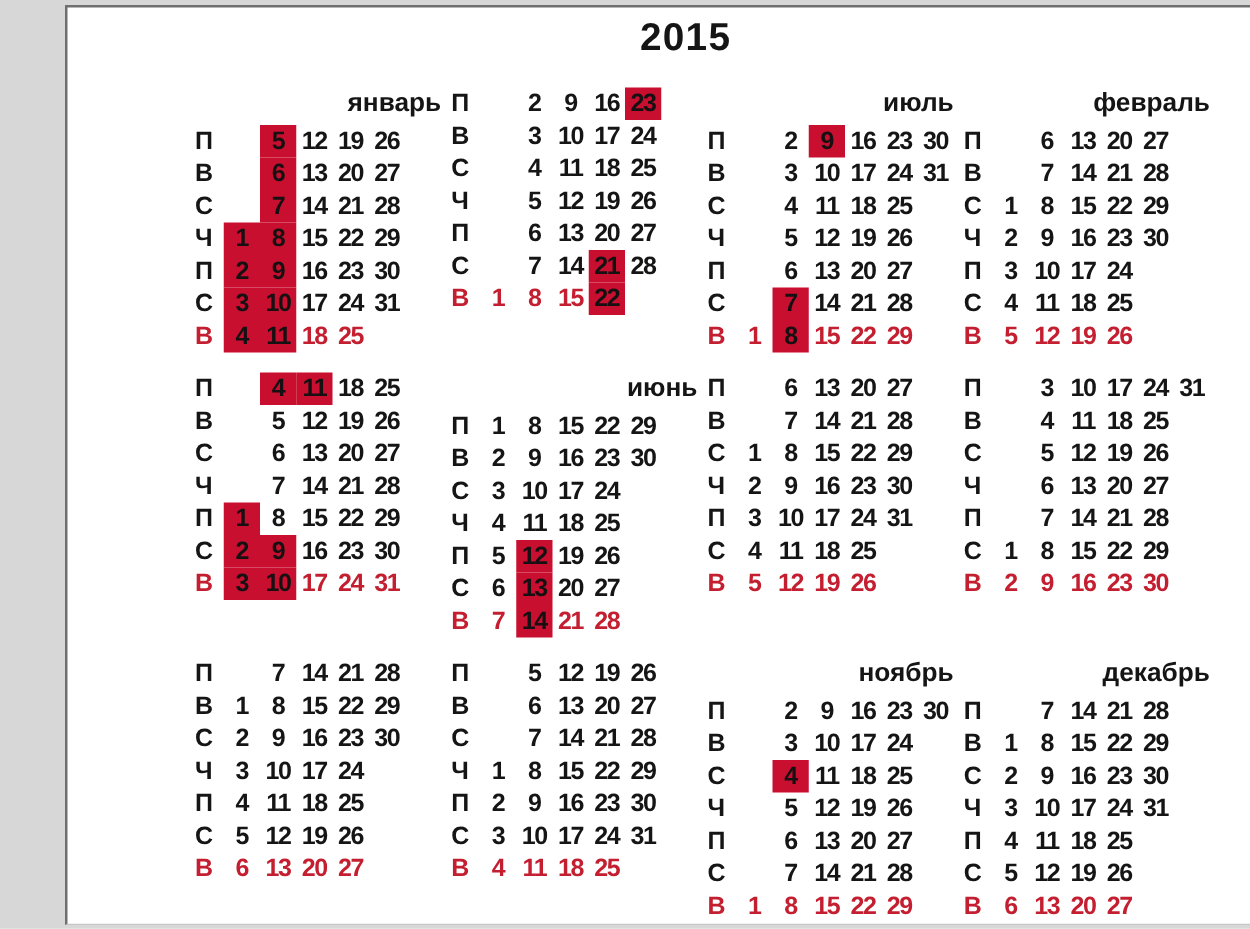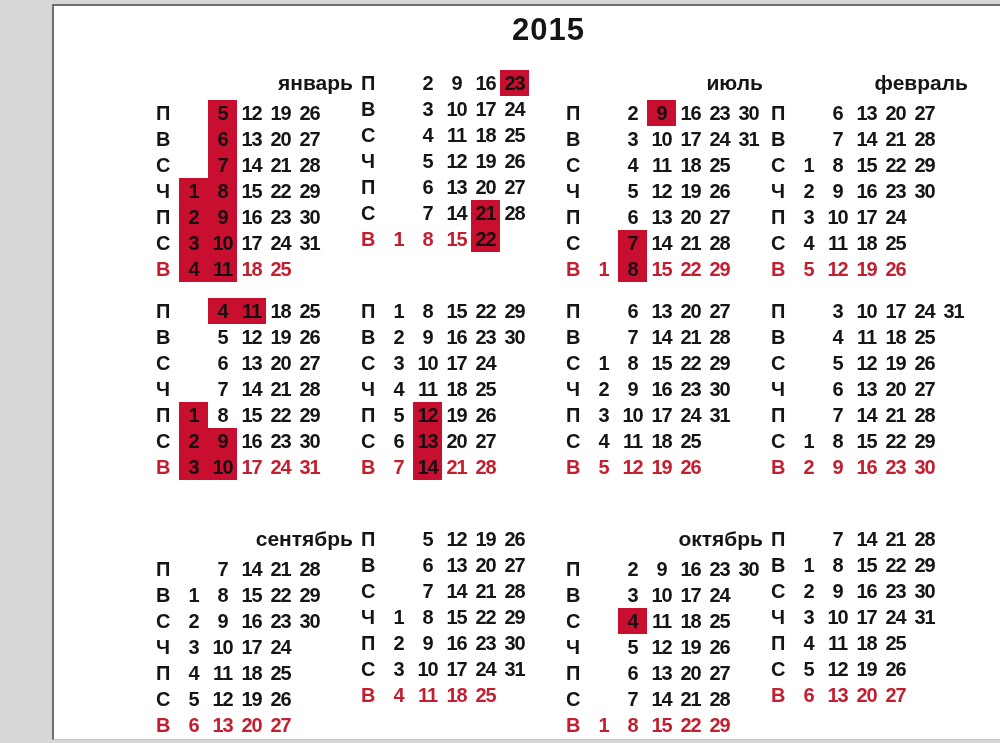--- a/index.html
+++ b/index.html
@@ -327,6 +327,7 @@
         </div>
       </div>
       <div class="month">
+        <div class="month-title">июнь</div>
         <div class="mgrid">
           <div class="wd">П</div>
           <div class="cell">1</div>

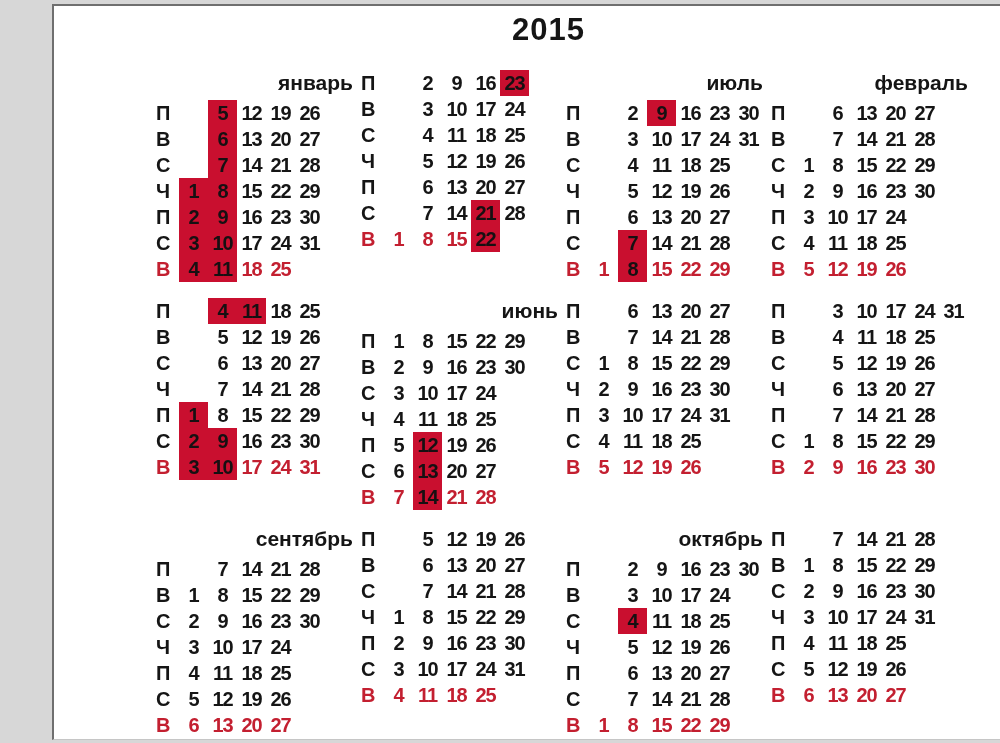--- a/index.html
+++ b/index.html
@@ -487,7 +487,6 @@
         </div>
       </div>
       <div class="month">
-        <div class="month-title">сентябрь</div>
         <div class="mgrid">
           <div class="wd">П</div>
           <div class="cell"></div>

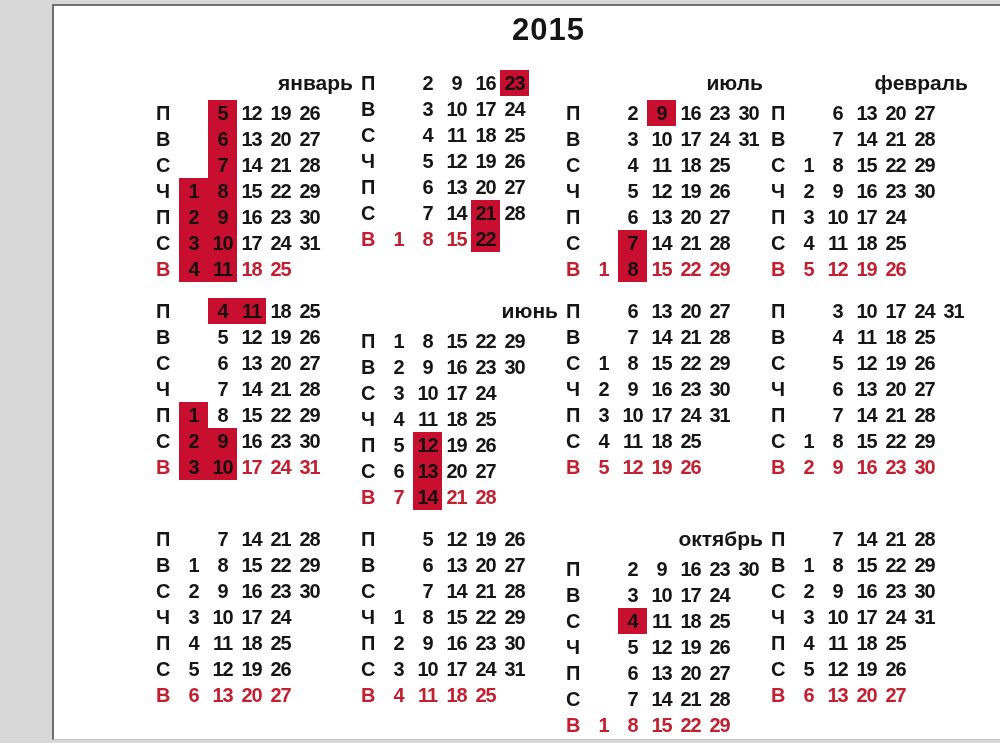--- a/index.html
+++ b/index.html
@@ -593,7 +593,7 @@
         </div>
       </div>
       <div class="month">
-        <div class="month-title">октябрь</div>
+        <div class="month-title">ноябрь</div>
         <div class="mgrid">
           <div class="wd">П</div>
           <div class="cell"></div>

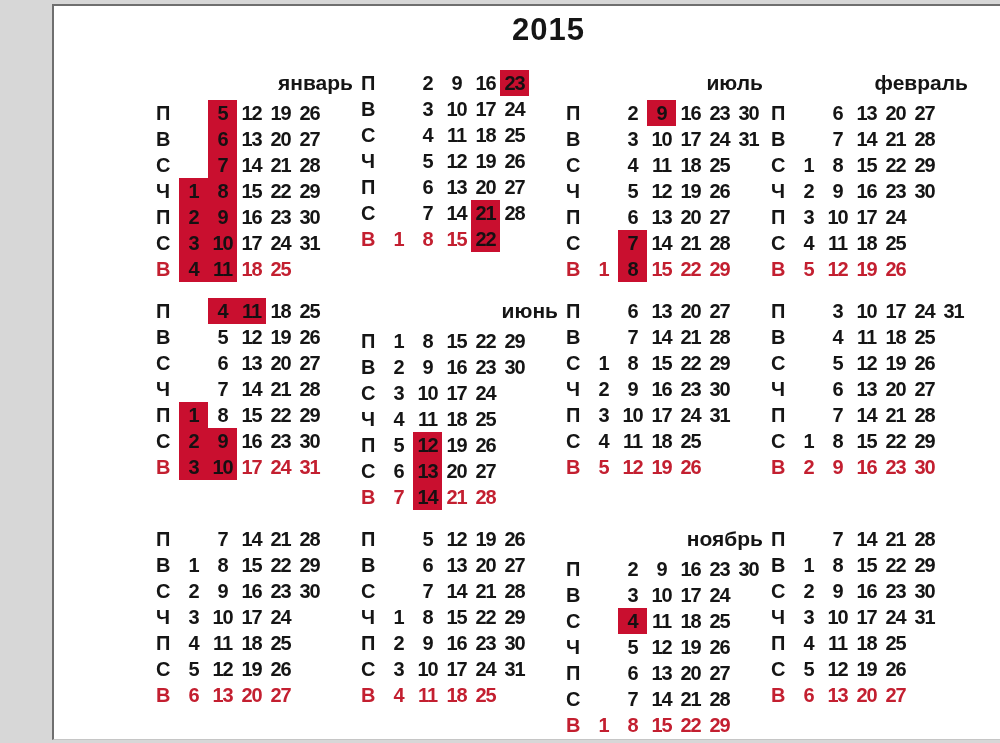--- a/index.html
+++ b/index.html
@@ -647,6 +647,7 @@
         </div>
       </div>
       <div class="month">
+        <div class="month-title">декабрь</div>
         <div class="mgrid">
           <div class="wd">П</div>
           <div class="cell"></div>

